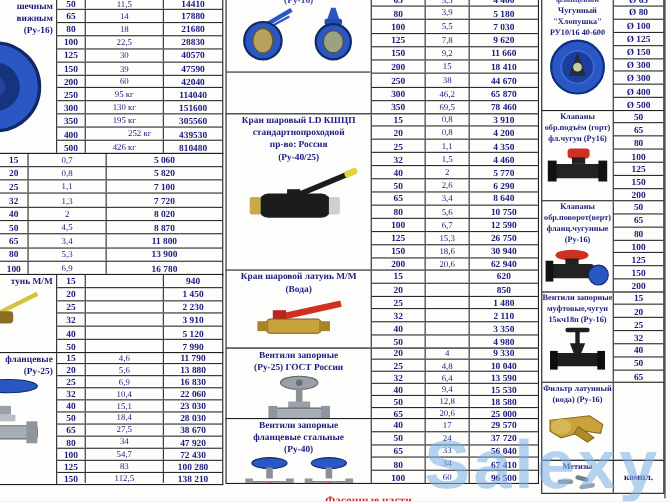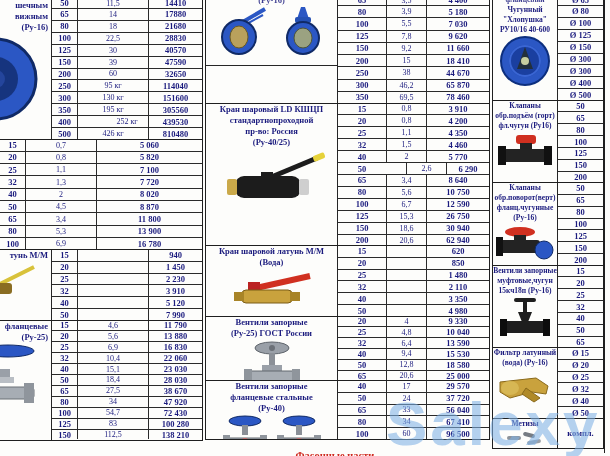--- a/index.html
+++ b/index.html
@@ -103,7 +103,7 @@
             <div class="row">
               <div class="c dn" style="width: 25px;">200</div>
               <div class="c wt" style="width: 71px;">60</div>
-              <div class="c price last">32650</div>
+              <div class="c price last">42040</div>
             </div>
             <div class="row">
               <div class="c dn" style="width: 25px;">250</div>

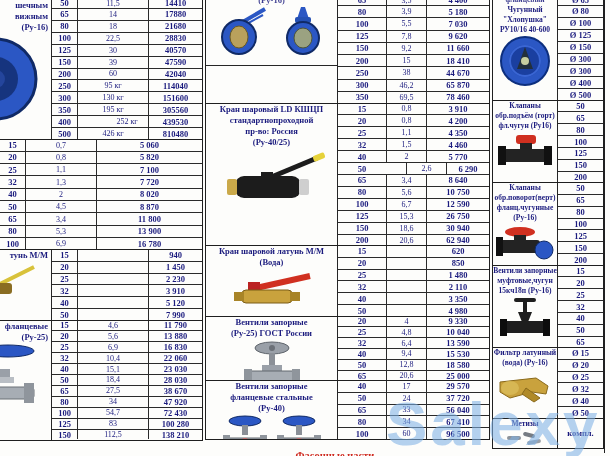--- a/index.html
+++ b/index.html
@@ -410,7 +410,7 @@
             </div>
             <div class="row">
               <div class="c dn" style="width: 48px;">50</div>
-              <div class="c wt" style="width: 40px; margin-left: 20px;">2,6</div>
+              <div class="c wt" style="width: 40px;">2,6</div>
               <div class="c price last">6 290</div>
             </div>
             <div class="row">

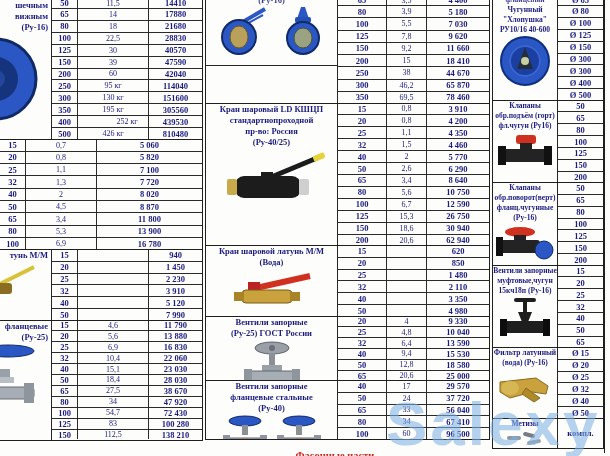--- a/index.html
+++ b/index.html
@@ -760,26 +760,6 @@
                 <ellipse cx="14" cy="20" rx="9" ry="7" fill="#ddc15e" opacity=".7"></ellipse>
               </svg></div>
           </div>
-          <div class="rows">
-            <div class="row nb">
-              <div class="c dn last">Ø 15</div>
-            </div>
-            <div class="row">
-              <div class="c dn last">Ø 20</div>
-            </div>
-            <div class="row">
-              <div class="c dn last">Ø 25</div>
-            </div>
-            <div class="row">
-              <div class="c dn last">Ø 32</div>
-            </div>
-            <div class="row">
-              <div class="c dn last">Ø 40</div>
-            </div>
-            <div class="row">
-              <div class="c dn last">Ø 50</div>
-            </div>
-          </div>
         </div>
         <div class="section" style="height: 31px;">
           <div class="label" style="width: 65px;">

